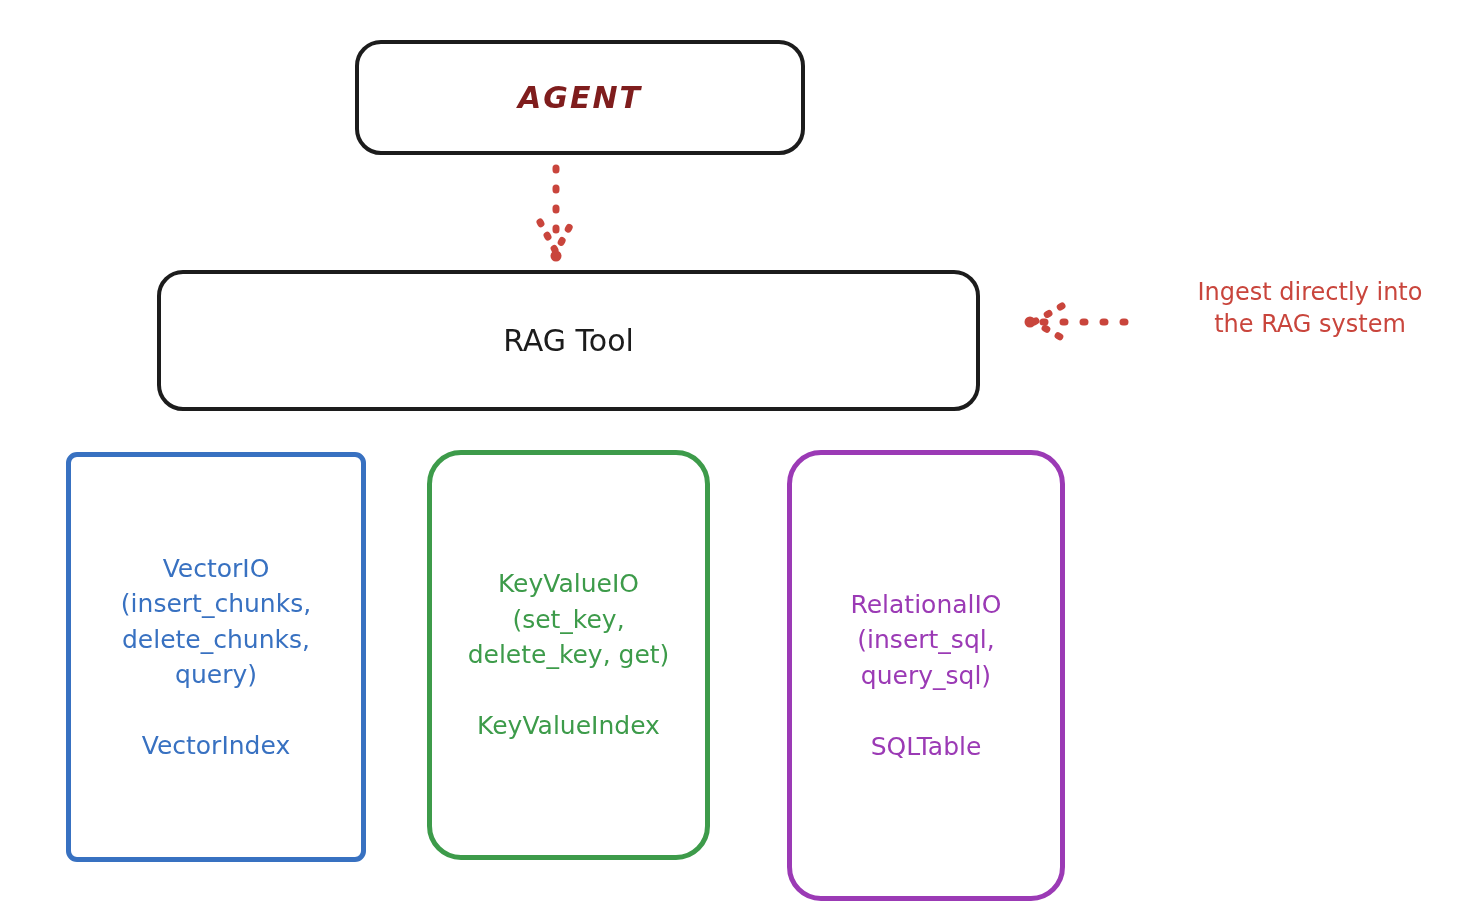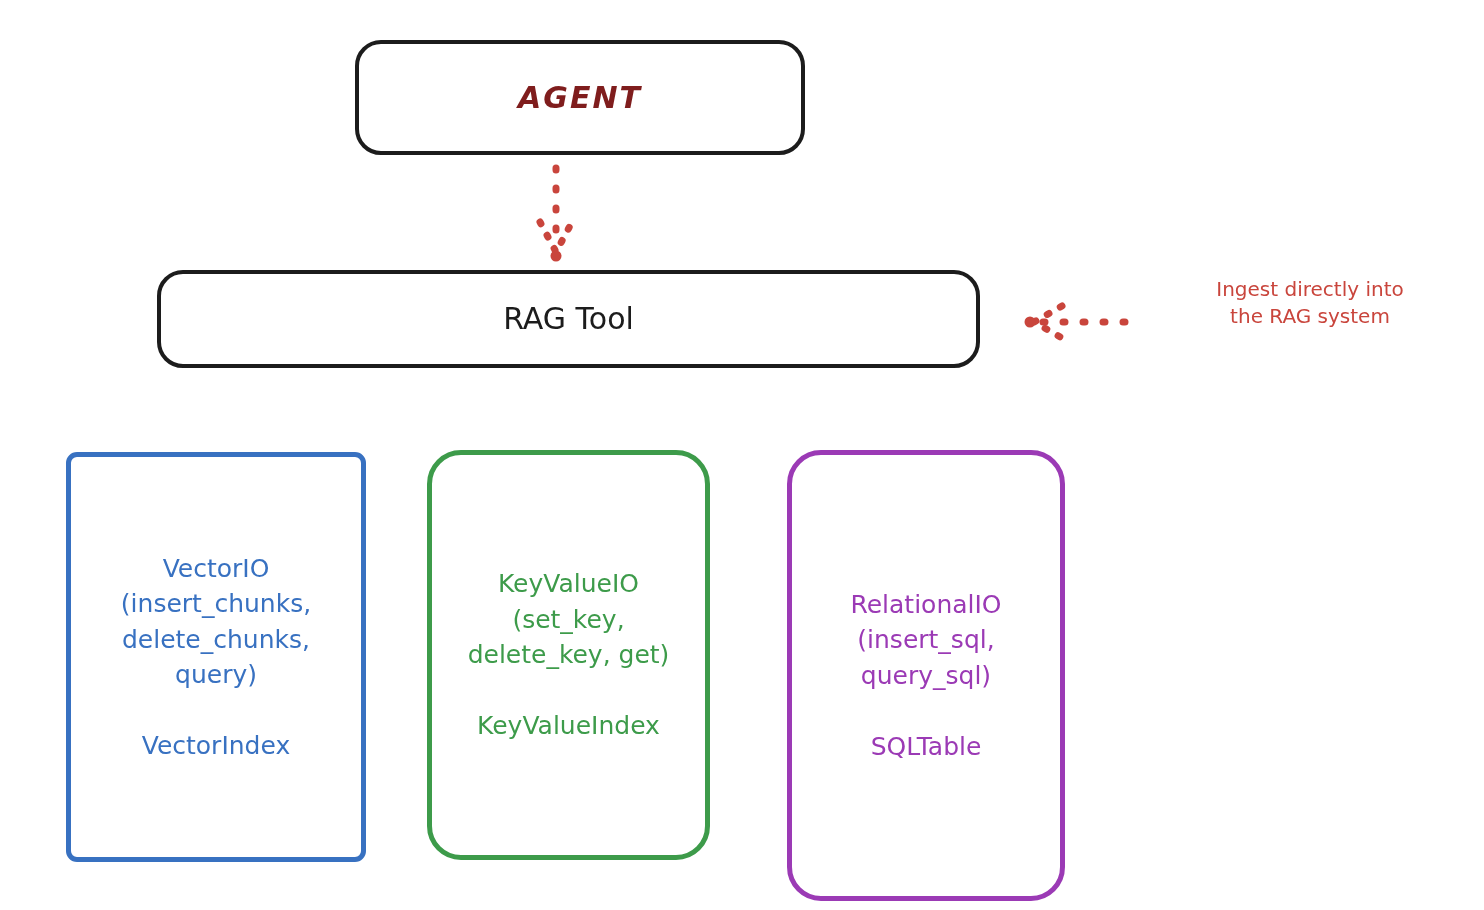--- a/index.html
+++ b/index.html
@@ -103,7 +103,7 @@
     top: 276px;
     width: 330px;
     font-family: "DejaVu Sans", sans-serif;
-    font-size: 20px;
+    font-size: 24px;
     line-height: 1.35;
     text-align: center;
     white-space: pre-line;

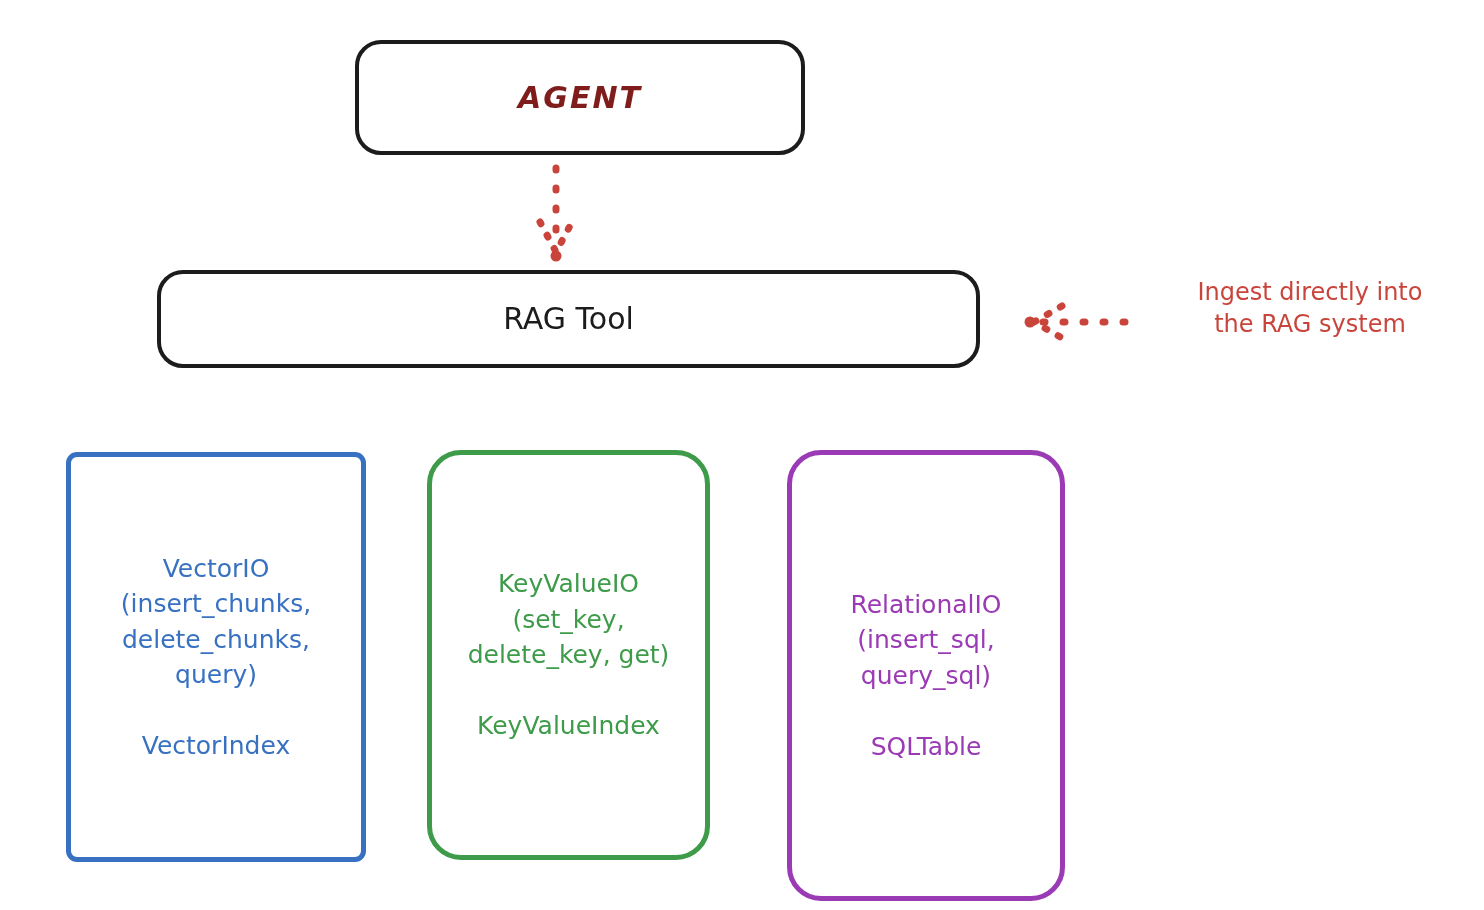--- a/index.html
+++ b/index.html
@@ -53,7 +53,7 @@
     left: 157px;
     top: 270px;
     width: 823px;
-    height: 98px;
+    height: 141px;
     border: 4px solid #1c1c1c;
     border-radius: 26px;
   }

